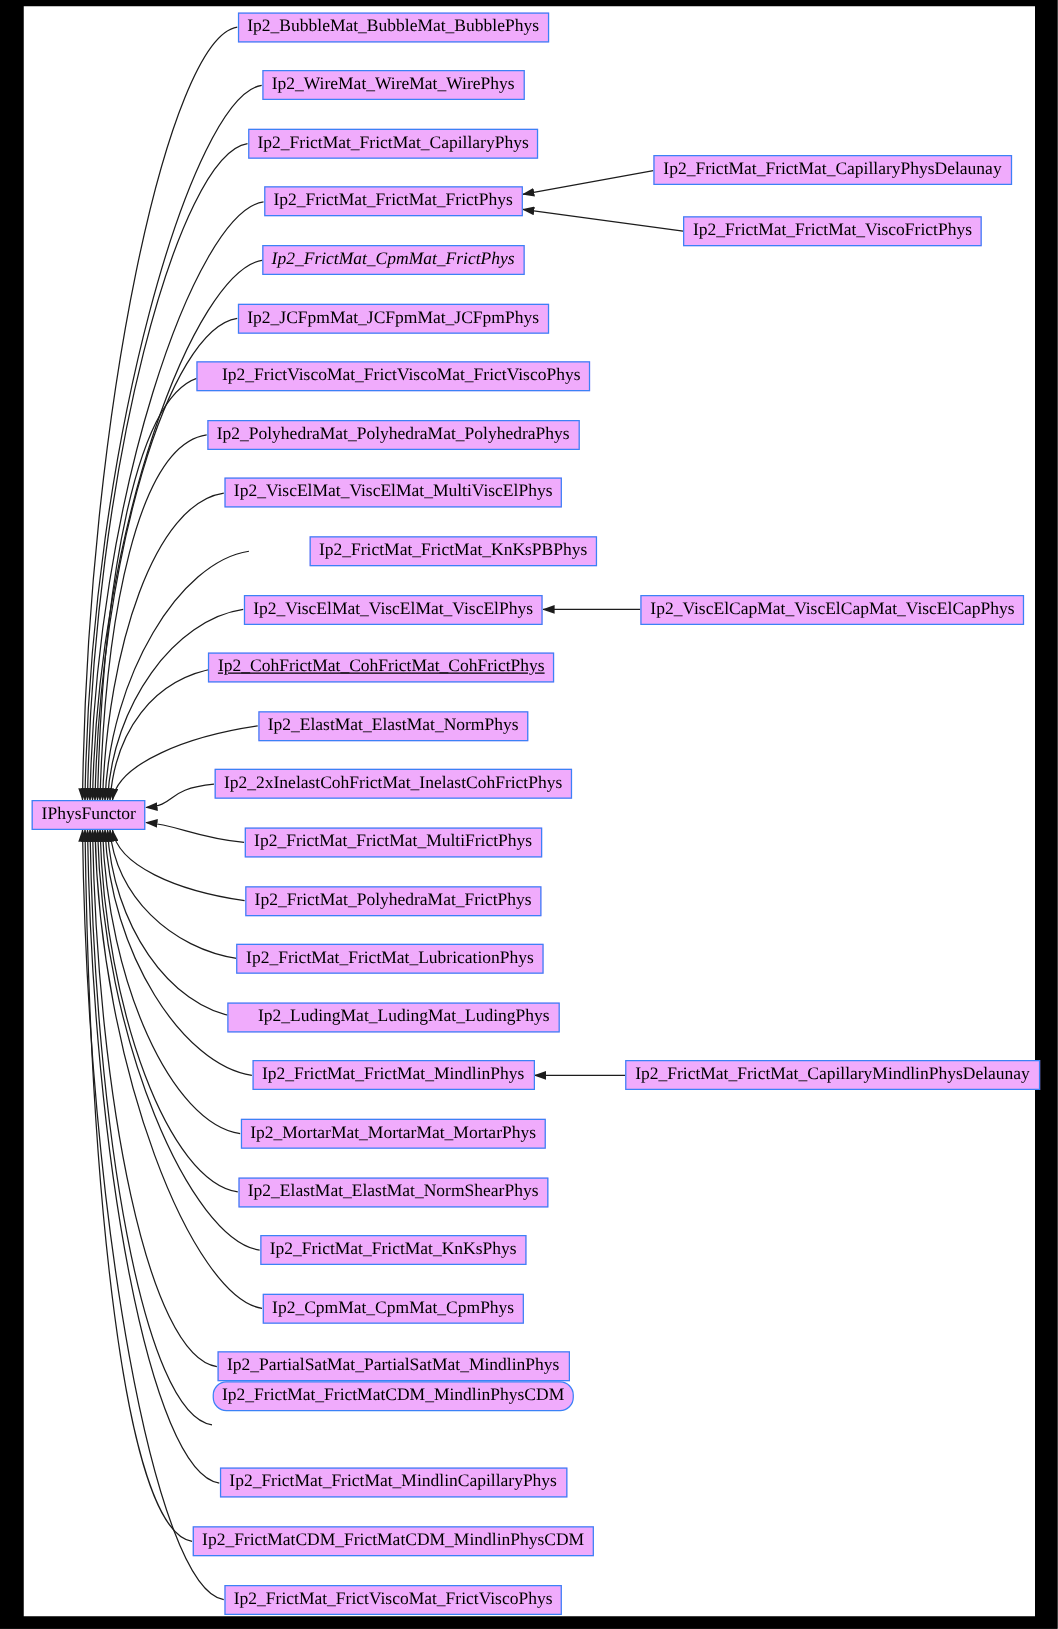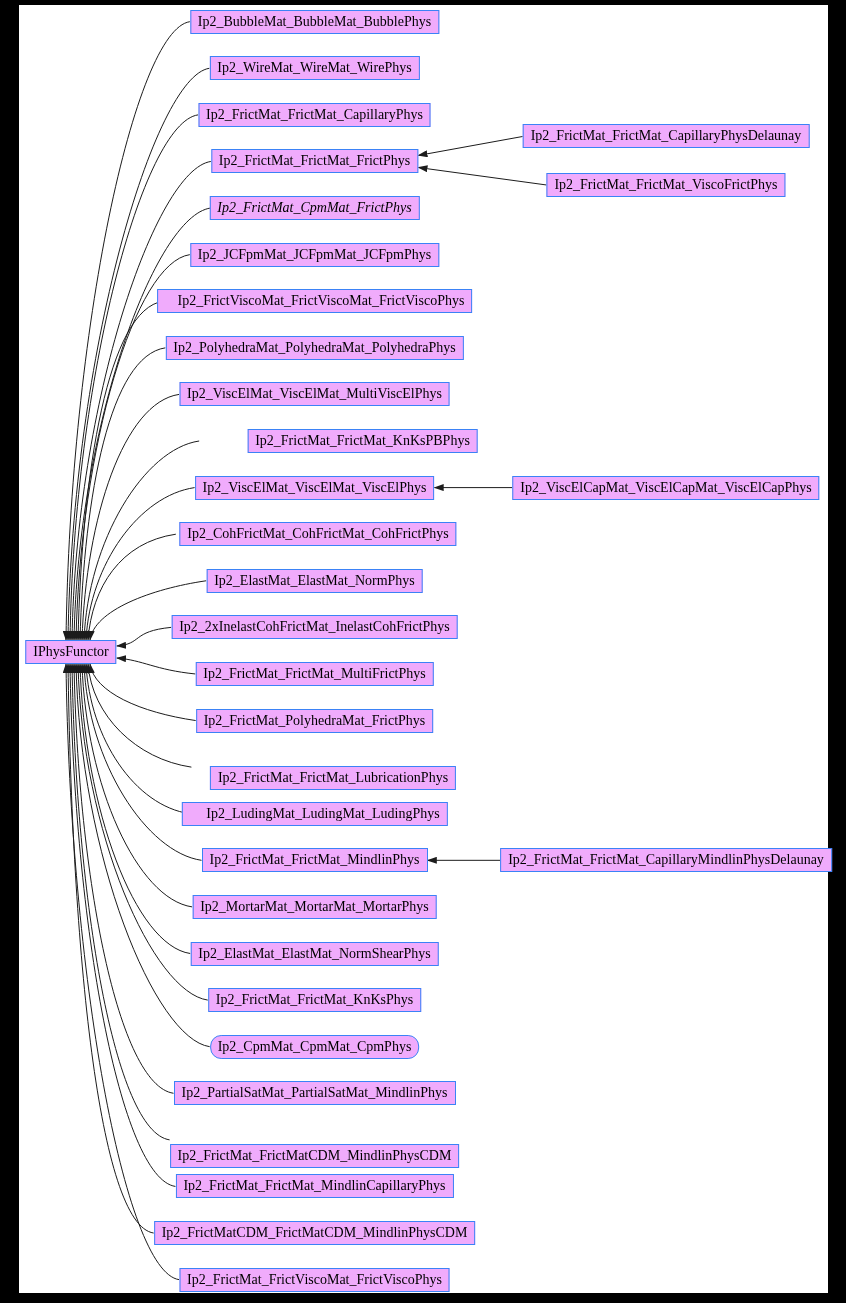--- a/index.html
+++ b/index.html
@@ -100,7 +100,7 @@
 <div class="node" style="left: 314.5px; top: 394.42px;">Ip2_ViscElMat_ViscElMat_MultiViscElPhys</div>
 <div class="node" style="left: 314.5px; top: 441.01px; margin-left: 48px;">Ip2_FrictMat_FrictMat_KnKsPBPhys</div>
 <div class="node" style="left: 314.5px; top: 487.6px;">Ip2_ViscElMat_ViscElMat_ViscElPhys</div>
-<div class="node" style="left: 318px; top: 534.19px;">Ip2_CohFrictMat_CohFrictMat_CohFrictPhys</div>
+<div class="node" style="left: 305px; top: 534.19px; text-decoration: underline;">Ip2_CohFrictMat_CohFrictMat_CohFrictPhys</div>
 <div class="node" style="left: 314.5px; top: 580.78px;">Ip2_ElastMat_ElastMat_NormPhys</div>
 <div class="node" style="left: 314.5px; top: 627.37px;">Ip2_2xInelastCohFrictMat_InelastCohFrictPhys</div>
 <div class="node" style="left: 314.5px; top: 673.96px;">Ip2_FrictMat_FrictMat_MultiFrictPhys</div>

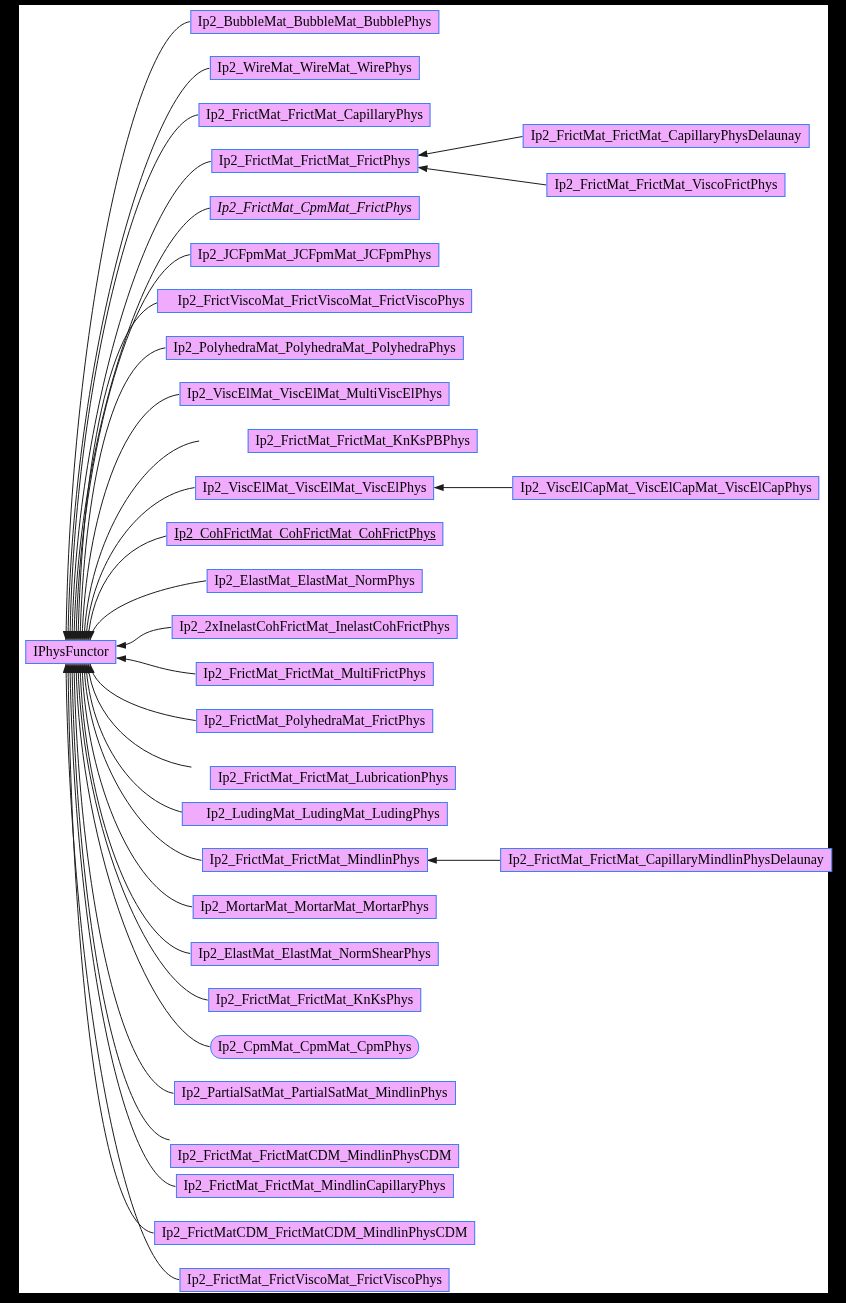--- a/index.html
+++ b/index.html
@@ -105,7 +105,7 @@
 <div class="node" style="left: 314.5px; top: 627.37px;">Ip2_2xInelastCohFrictMat_InelastCohFrictPhys</div>
 <div class="node" style="left: 314.5px; top: 673.96px;">Ip2_FrictMat_FrictMat_MultiFrictPhys</div>
 <div class="node" style="left: 314.5px; top: 720.55px;">Ip2_FrictMat_PolyhedraMat_FrictPhys</div>
-<div class="node" style="left: 333px; top: 767.14px; margin-top: 11px;">Ip2_FrictMat_FrictMat_LubricationPhys</div>
+<div class="node" style="left: 312px; top: 767.14px;">Ip2_FrictMat_FrictMat_LubricationPhys</div>
 <div class="node" style="left: 314.5px; top: 813.73px; padding-left: 24px;">Ip2_LudingMat_LudingMat_LudingPhys</div>
 <div class="node" style="left: 314.5px; top: 860.32px;">Ip2_FrictMat_FrictMat_MindlinPhys</div>
 <div class="node" style="left: 314.5px; top: 906.91px;">Ip2_MortarMat_MortarMat_MortarPhys</div>

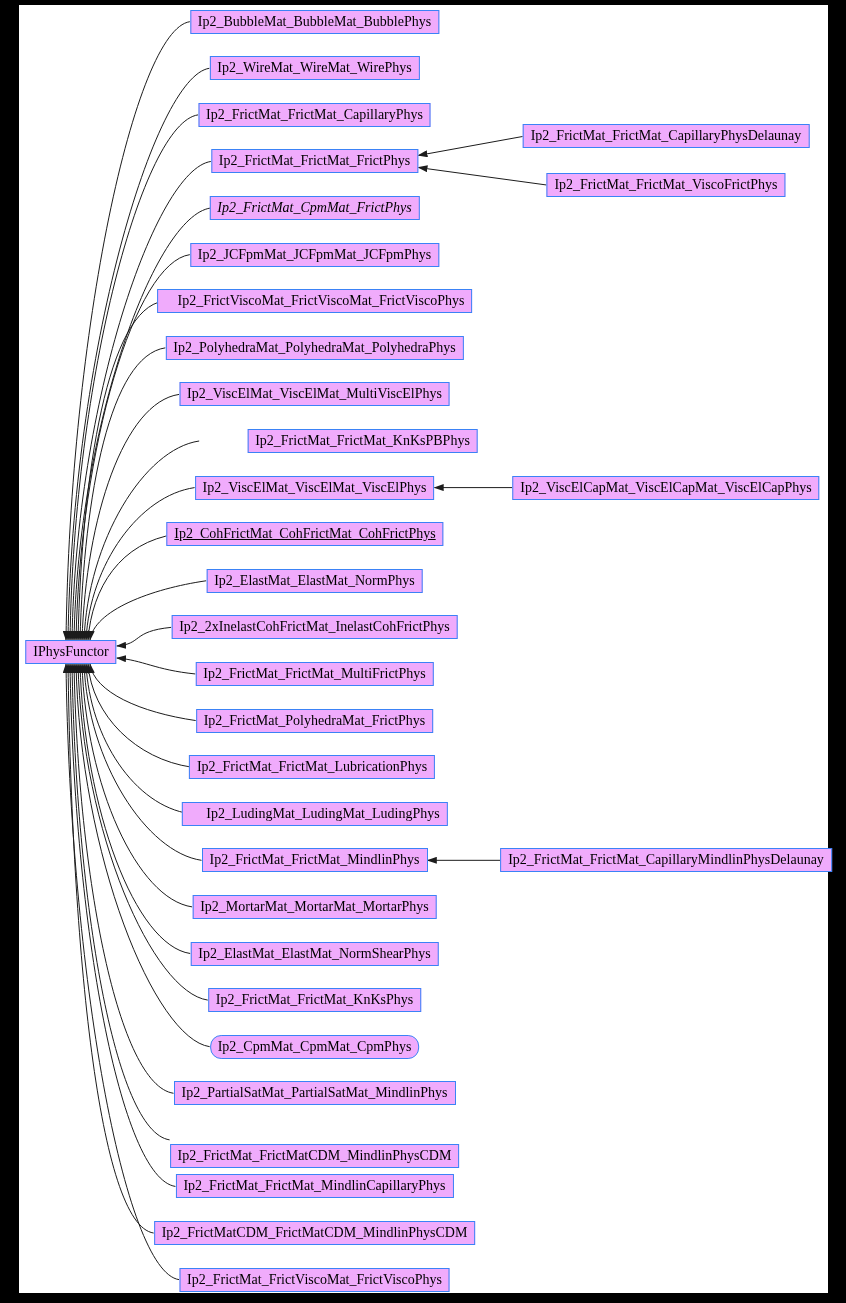--- a/index.html
+++ b/index.html
@@ -111,7 +111,7 @@
 <div class="node" style="left: 314.5px; top: 906.91px;">Ip2_MortarMat_MortarMat_MortarPhys</div>
 <div class="node" style="left: 314.5px; top: 953.5px;">Ip2_ElastMat_ElastMat_NormShearPhys</div>
 <div class="node" style="left: 314.5px; top: 1000.09px; text-align: center;">Ip2_FrictMat_FrictMat_KnKsPhys</div>
-<div class="node" style="left: 314.5px; top: 1046.68px; border-radius: 11px;">Ip2_CpmMat_CpmMat_CpmPhys</div>
+<div class="node" style="left: 314.5px; top: 1046.68px;">Ip2_CpmMat_CpmMat_CpmPhys</div>
 <div class="node" style="left: 314.5px; top: 1093.27px;">Ip2_PartialSatMat_PartialSatMat_MindlinPhys</div>
 <div class="node" style="left: 314.5px; top: 1156px;">Ip2_FrictMat_FrictMatCDM_MindlinPhysCDM</div>
 <div class="node" style="left: 314.5px; top: 1186.45px; text-align: center;">Ip2_FrictMat_FrictMat_MindlinCapillaryPhys</div>

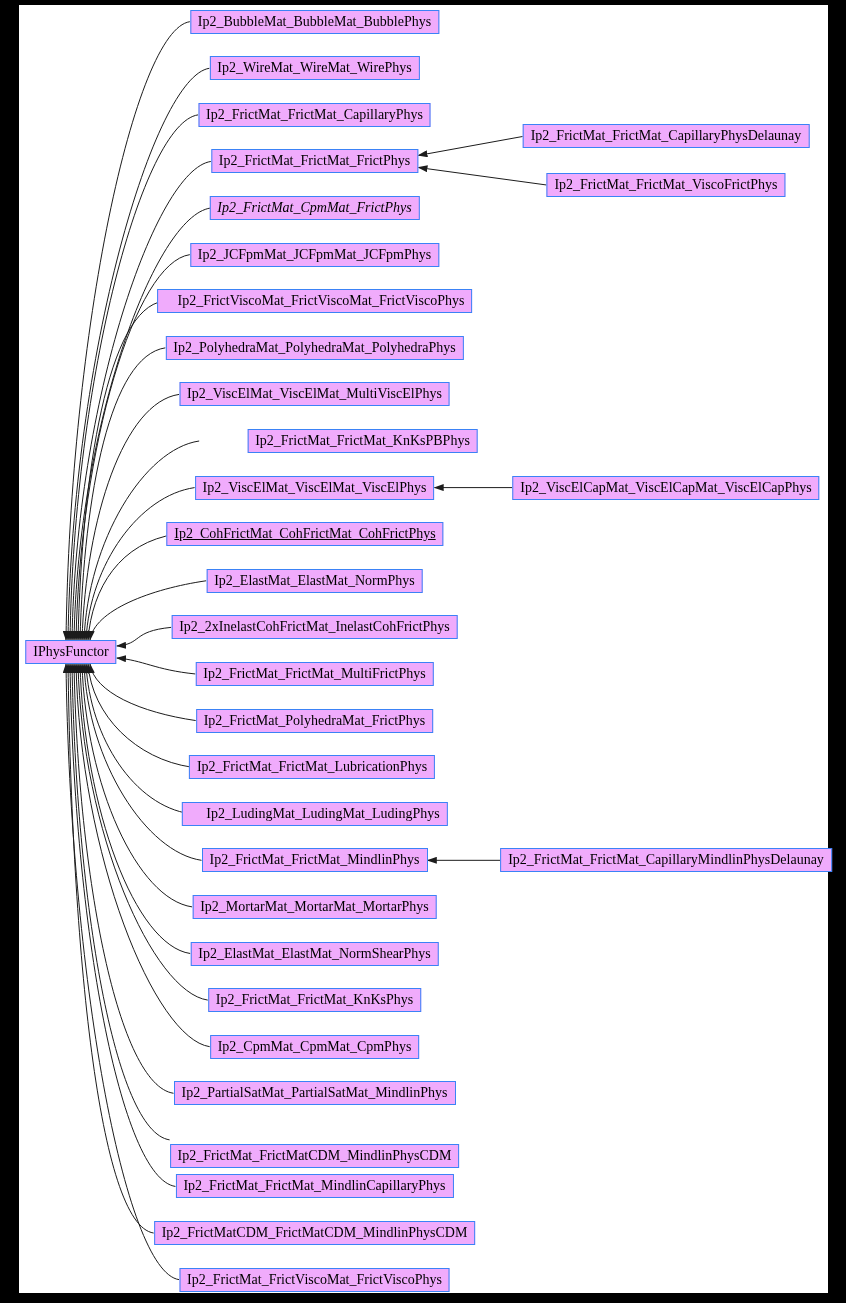--- a/index.html
+++ b/index.html
@@ -113,7 +113,7 @@
 <div class="node" style="left: 314.5px; top: 1000.09px; text-align: center;">Ip2_FrictMat_FrictMat_KnKsPhys</div>
 <div class="node" style="left: 314.5px; top: 1046.68px;">Ip2_CpmMat_CpmMat_CpmPhys</div>
 <div class="node" style="left: 314.5px; top: 1093.27px;">Ip2_PartialSatMat_PartialSatMat_MindlinPhys</div>
-<div class="node" style="left: 314.5px; top: 1156px;">Ip2_FrictMat_FrictMatCDM_MindlinPhysCDM</div>
+<div class="node" style="left: 314.5px; top: 1117px; border-radius: 11px;">Ip2_FrictMat_FrictMatCDM_MindlinPhysCDM</div>
 <div class="node" style="left: 314.5px; top: 1186.45px; text-align: center;">Ip2_FrictMat_FrictMat_MindlinCapillaryPhys</div>
 <div class="node" style="left: 314.5px; top: 1233.04px;">Ip2_FrictMatCDM_FrictMatCDM_MindlinPhysCDM</div>
 <div class="node" style="left: 314.5px; top: 1279.63px;">Ip2_FrictMat_FrictViscoMat_FrictViscoPhys</div>

